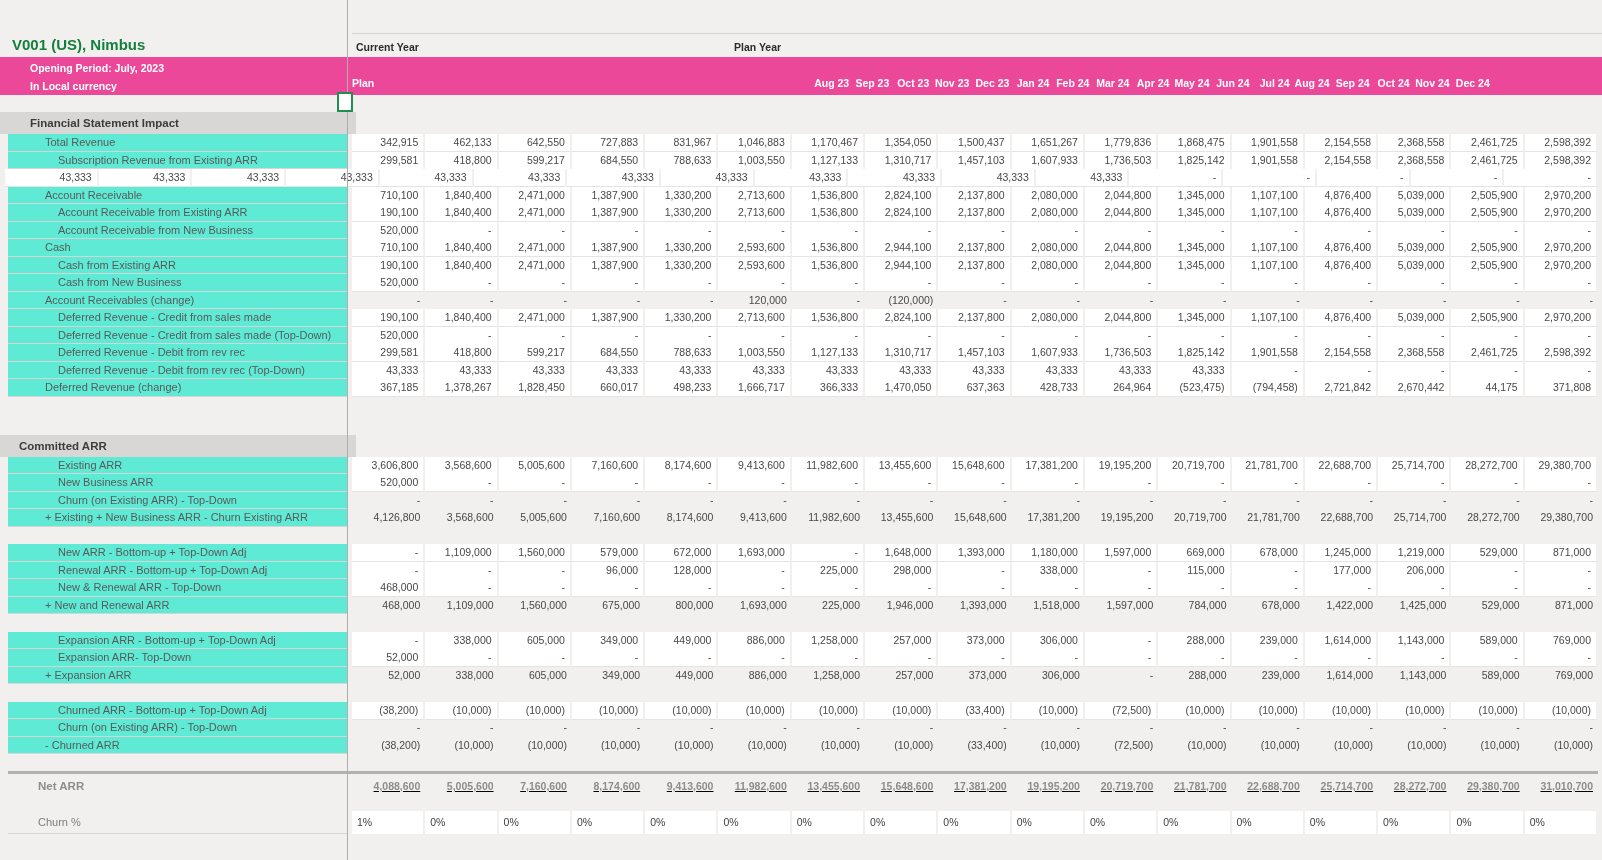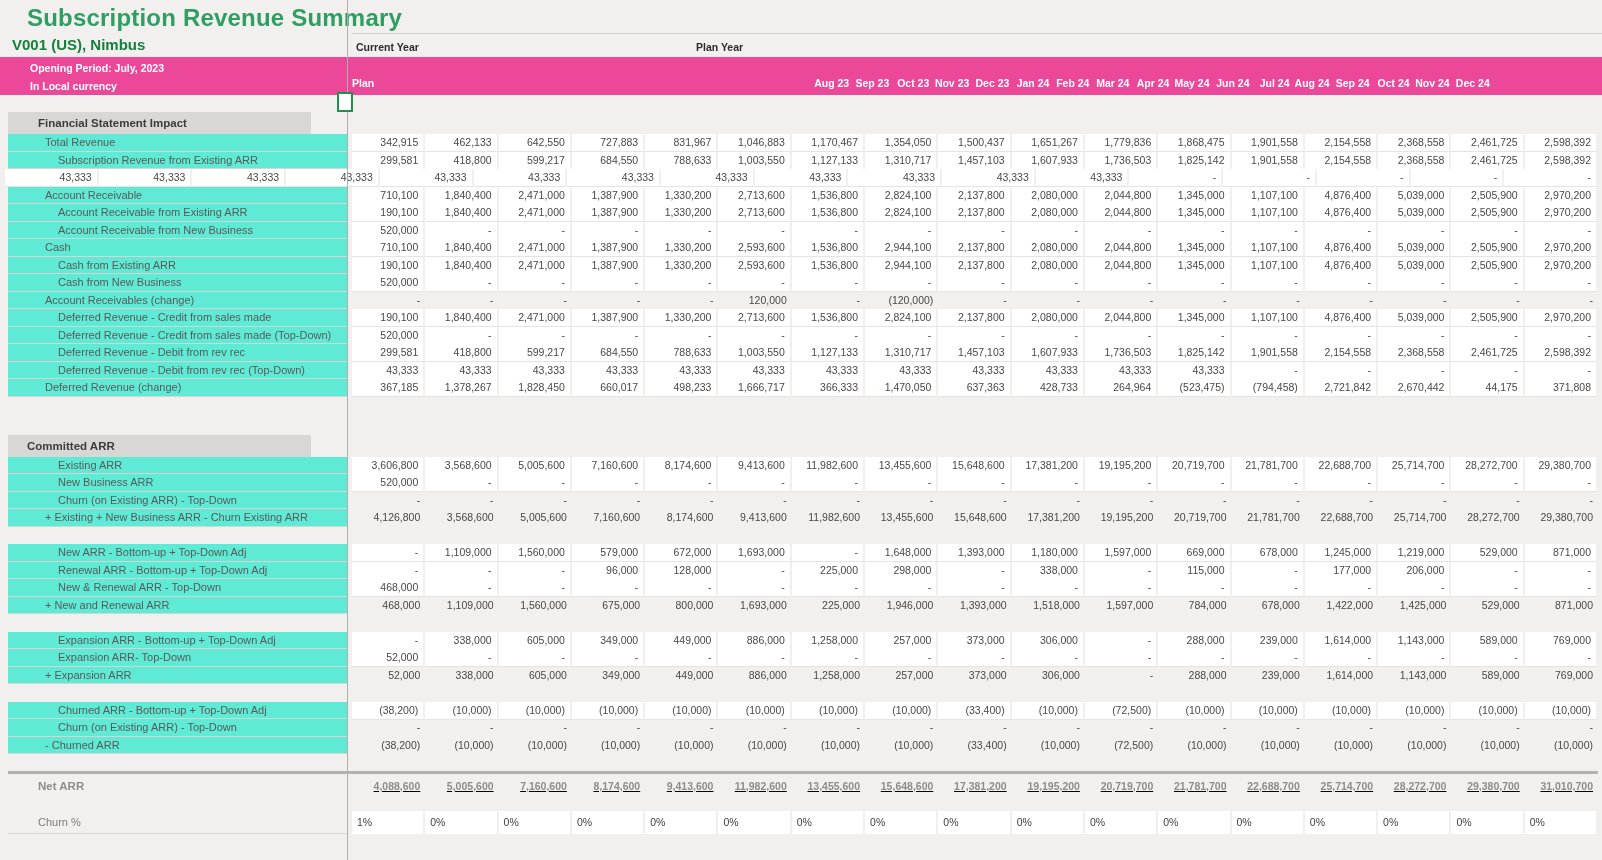--- a/index.html
+++ b/index.html
@@ -55,7 +55,6 @@
 <body>
 
 <div class="page">
-  <div class="sheet-title" style="color: rgb(47, 158, 99);">Subscription Revenue Summary</div>
   <div class="title-underline"></div>
   <div class="subtitle">V001 (US), Nimbus</div>
   <div class="yr-label yr-current">Current Year</div>

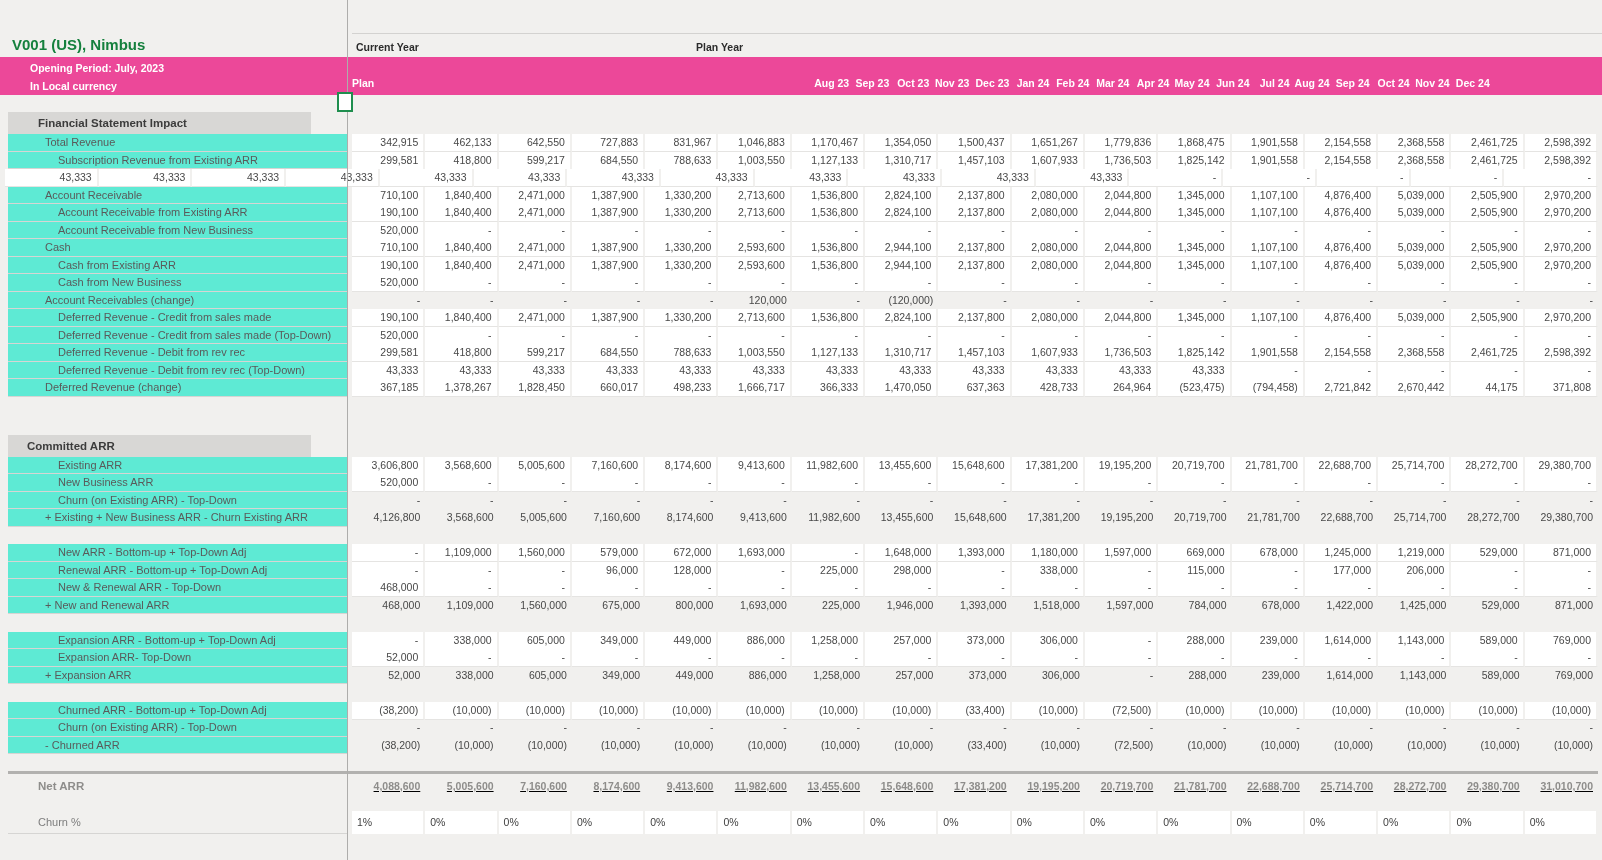--- a/index.html
+++ b/index.html
@@ -9,7 +9,7 @@
   .subtitle{position:absolute;left:12px;top:36px;font-size:15px;font-weight:bold;color:#15803d;}
   .yr-label{position:absolute;top:41px;font-size:10.5px;font-weight:bold;color:#2b2b2b;}
   .yr-current{left:356px;}
-  .yr-plan{left:696px;}
+  .yr-plan{left:734px;}
   .title-underline{position:absolute;left:352px;right:0;top:33px;height:1px;background:#d3d2d0;}
 
   .band{position:absolute;left:0;top:57px;width:1602px;height:38px;background:#38986a;display:flex;}

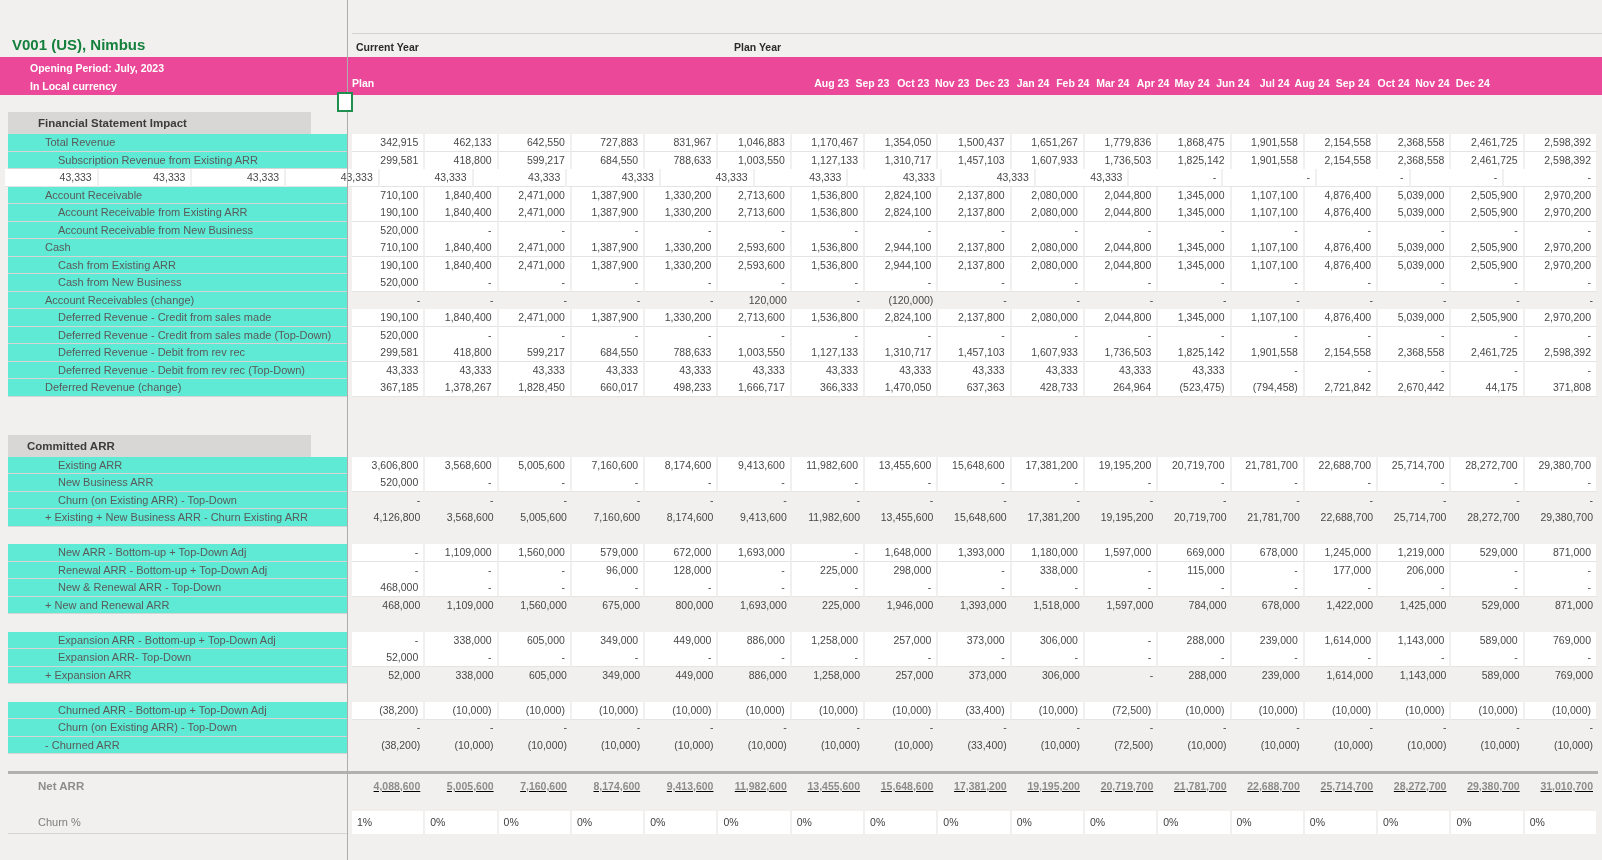--- a/index.html
+++ b/index.html
@@ -34,7 +34,7 @@
   .cell.c{background:transparent;}
 
   .section-row{display:flex;height:22px;}
-  .section-label{width:303px;margin-left:8px;background:#d8d7d5;color:#3c3c3c;font-weight:bold;font-size:11.5px;
+  .section-label{width:356px;margin-left:0;background:#d8d7d5;color:#3c3c3c;font-weight:bold;font-size:11.5px;
                  line-height:22px;padding-left:30px;box-sizing:border-box;white-space:nowrap;}
   .spacer{height:17.5px;}
   .gap38{height:38px;}

